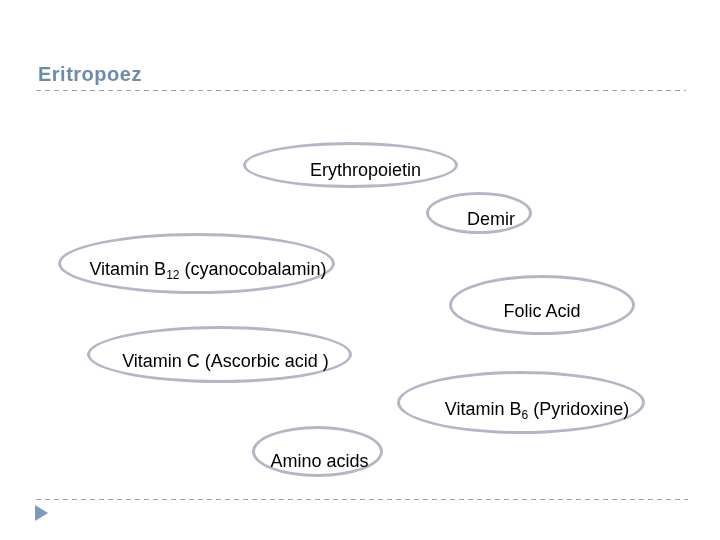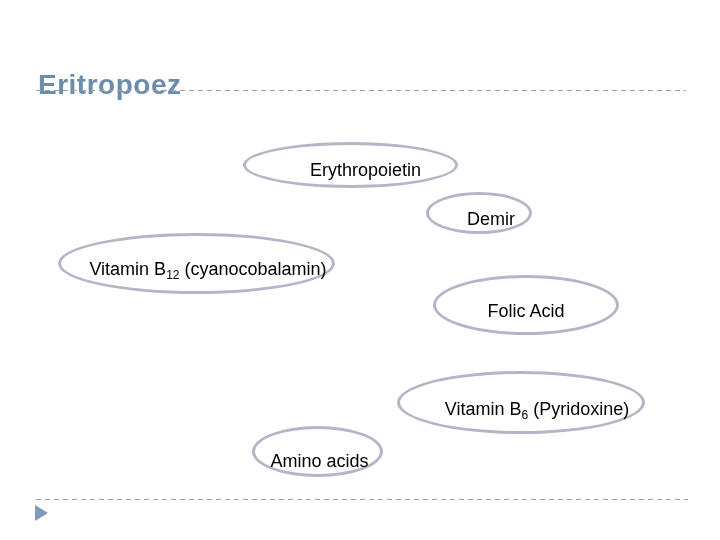--- a/index.html
+++ b/index.html
@@ -17,7 +17,7 @@
   .slide-title {
     position: absolute;
     left: 38px; top: 50px;
-    font-size: 28px;
+    font-size: 20px;
     letter-spacing: 0.5px;
     color: #6d8cac;
     white-space: nowrap;

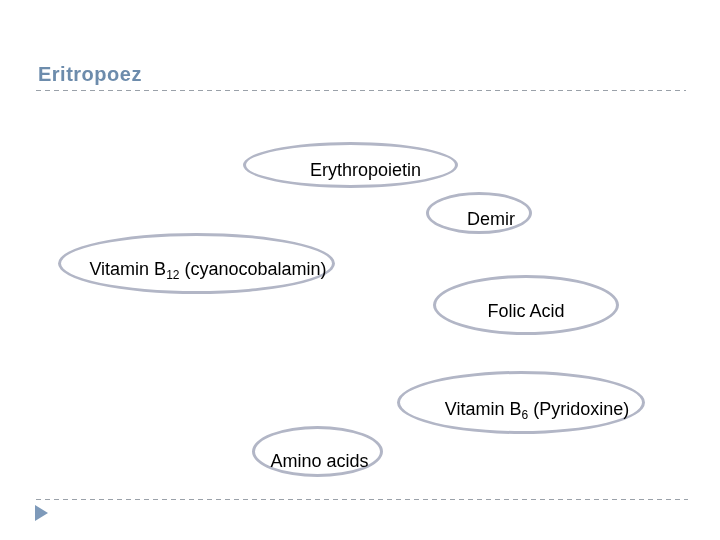--- a/index.html
+++ b/index.html
@@ -55,7 +55,7 @@
   .e-demir .label          { transform: translate(12px, 6px); }
   .e-vitamin-b12    { left: 58px;  top: 233px; width: 277px; height: 61px; }
   .e-vitamin-b12 .label    { transform: translate(4px, 5px); margin-left: 15px; }
-  .e-folic-acid     { left: 433px; top: 275px; width: 186px; height: 60px; }
+  .e-folic-acid     { left: 449px; top: 275px; width: 186px; height: 60px; }
   .e-folic-acid .label     { transform: translate(0px, 6px); }
   .e-vitamin-c      { left: 87px;  top: 326px; width: 265px; height: 57px; }
   .e-vitamin-c .label      { transform: translate(6px, 6px); }

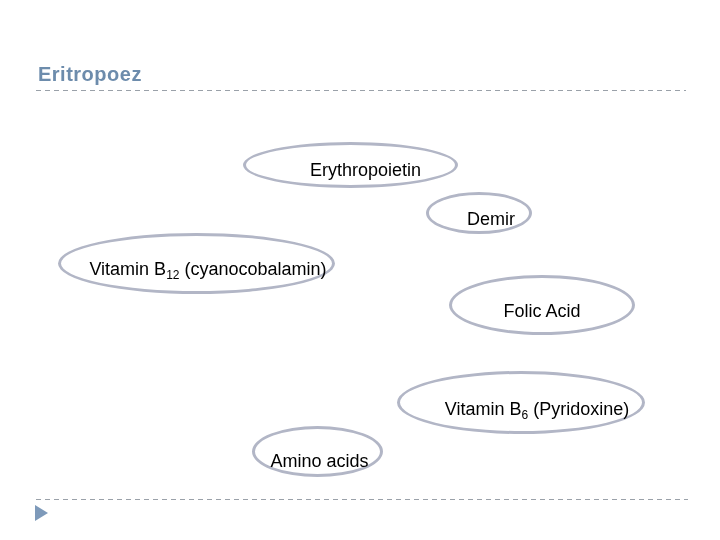--- a/index.html
+++ b/index.html
@@ -97,6 +97,9 @@
     <span class="label"><span>Folic Acid</span><sub-t></sub-t><span></span></span>
   </div>
 
+  <div class="ellipse e-vitamin-c">
+    <span class="label"><span>Vitamin C (Ascorbic acid )</span><sub-t></sub-t><span></span></span>
+  </div>
 
   <div class="ellipse e-vitamin-b6">
     <span class="label"><span>Vitamin B</span><sub-t>6</sub-t><span> (Pyridoxine)</span></span>

